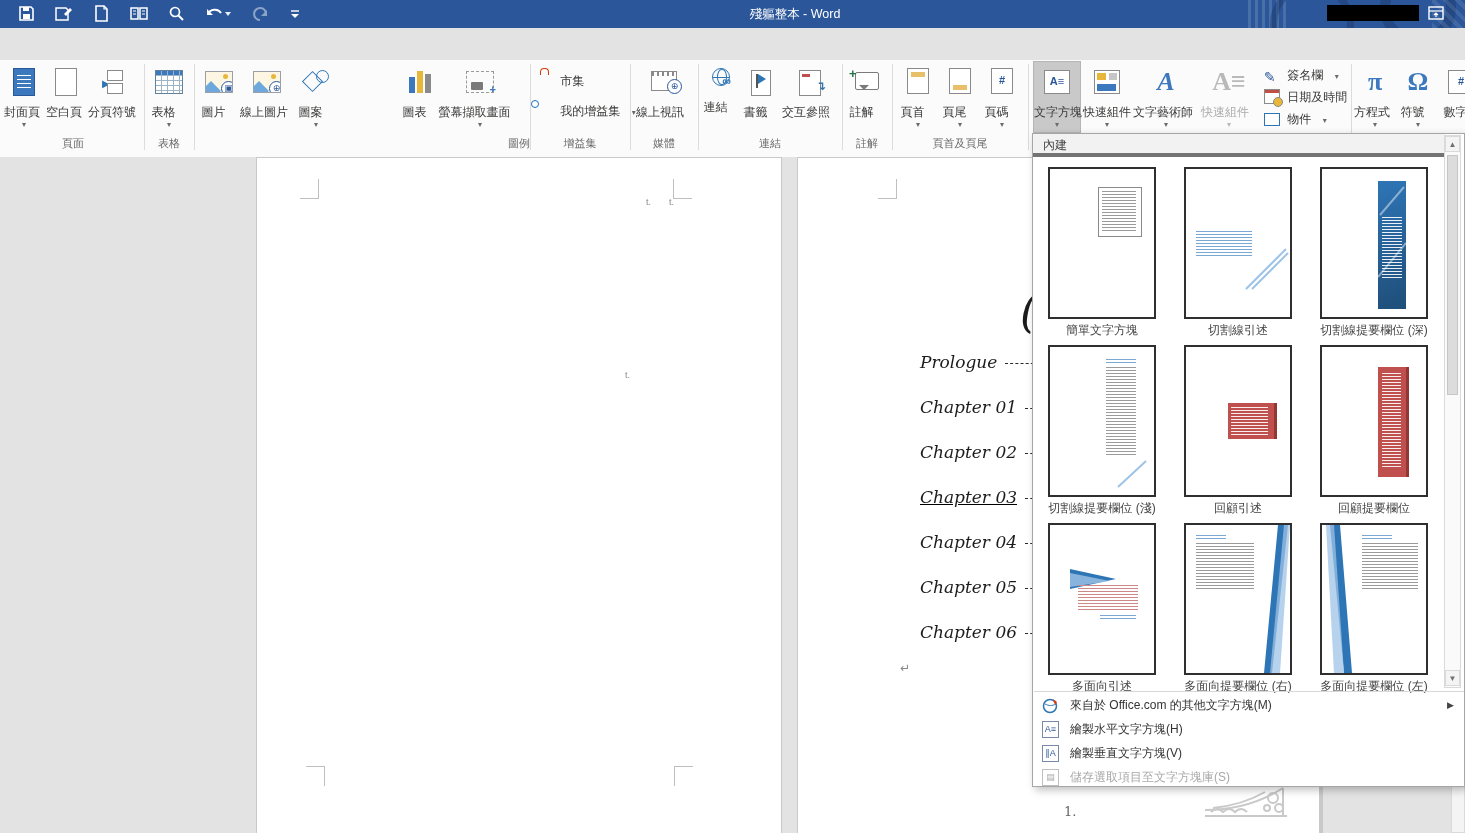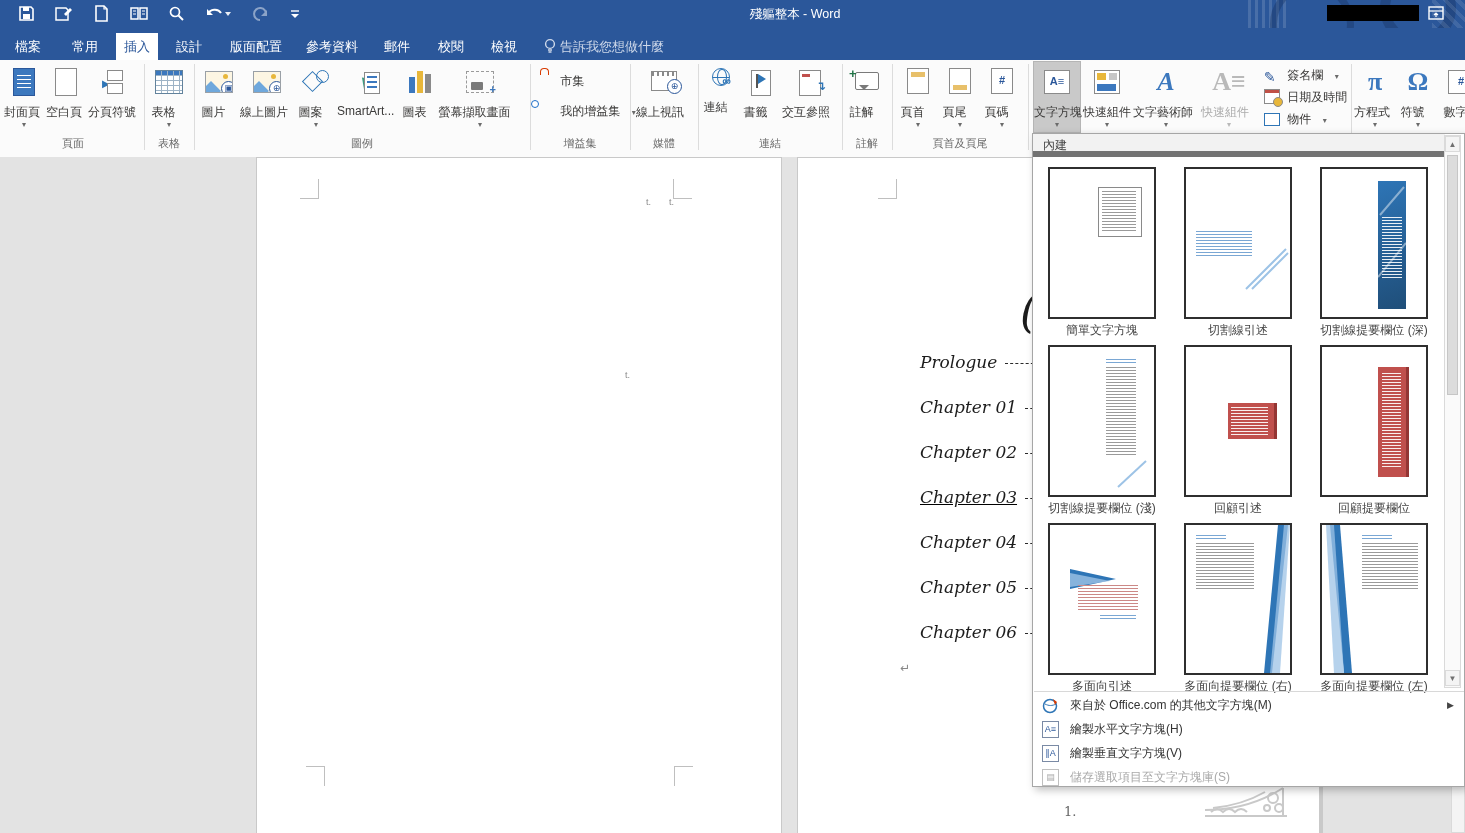--- a/index.html
+++ b/index.html
@@ -202,24 +202,6 @@
     </span>
   </div>
 
-  <div class="abs" id="tabbar">
-    <div class="tab" style="left:4px;width:48px;">檔案</div>
-    <div class="tab" style="left:62px;width:46px;">常用</div>
-    <div class="tab active" style="left:116px;width:42px;">插入</div>
-    <div class="tab" style="left:166px;width:46px;">設計</div>
-    <div class="tab" style="left:220px;width:72px;">版面配置</div>
-    <div class="tab" style="left:296px;width:72px;">參考資料</div>
-    <div class="tab" style="left:374px;width:46px;">郵件</div>
-    <div class="tab" style="left:428px;width:46px;">校閱</div>
-    <div class="tab" style="left:481px;width:46px;">檢視</div>
-    <span class="abs" style="left:543px;top:10px;">
-      <svg width="14" height="16" viewBox="0 0 14 16">
-          <circle cx="7" cy="6" r="4.4" fill="none" stroke="#cfd9ea" stroke-width="1.4"></circle>
-          <path d="M5 12h4M5.5 14h3" stroke="#cfd9ea" stroke-width="1.3"></path>
-        </svg>
-    </span>
-    <div class="tab" style="left:560px;width:130px;text-align:left;color:#CFD9EA;">告訴我您想做什麼</div>
-  </div>
 
   <div class="abs" id="ribbon">
 

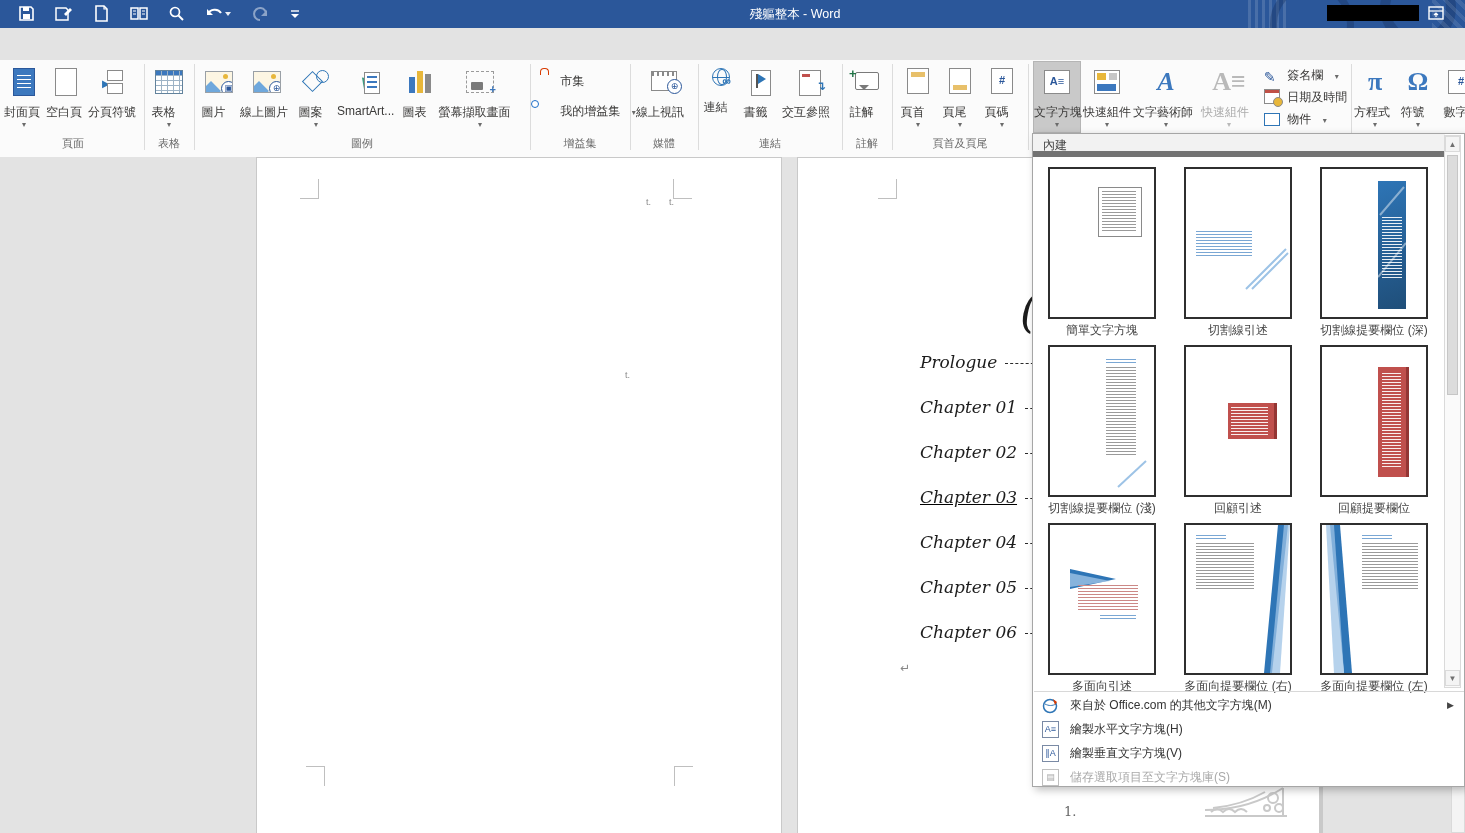--- a/index.html
+++ b/index.html
@@ -283,17 +283,6 @@
       <div class="rlb">圖案</div>
       <div class="rar">▾</div>
     </div>
-    <div class="rbtn" style="left:337px;width:62px;">
-      <div class="ric">
-          <div class="icsmart">
-            <div class="tri"></div>
-            <div class="pg">
-              <i></i>
-            </div>
-          </div>
-        </div>
-      <div class="rlb">SmartArt...</div>
-    </div>
     <div class="rbtn" style="left:401px;width:38px;">
       <div class="ric">
         <div class="icbars">

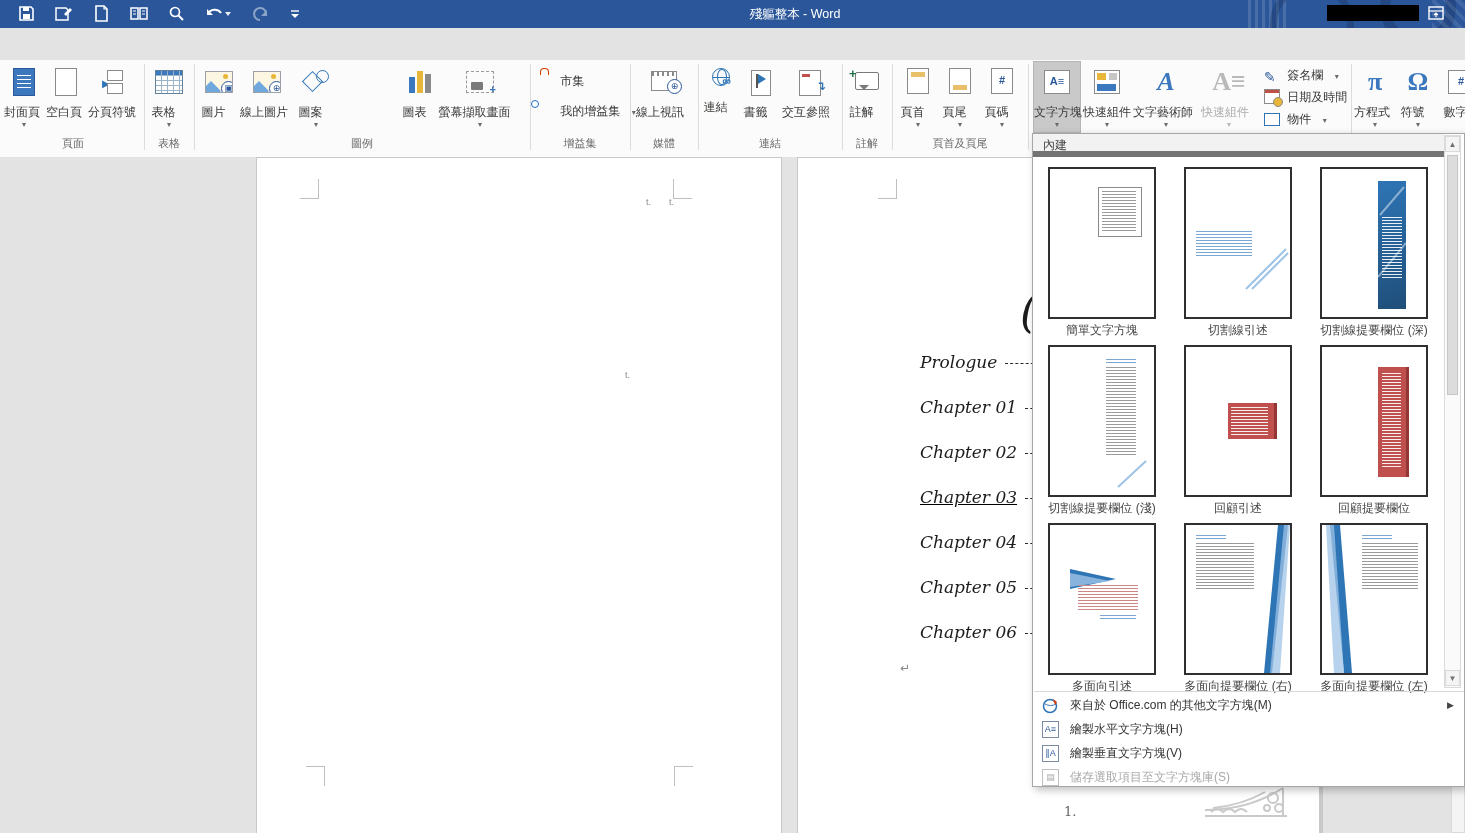--- a/index.html
+++ b/index.html
@@ -303,7 +303,7 @@
       <div class="rlb">螢幕擷取畫面</div>
       <div class="rar">▾</div>
     </div>
-    <div class="glabel" style="left:194px;width:336px;">圖例</div>
+    <div class="glabel" style="left:194px;width:336px;text-align:right;">圖例</div>
 
     <div class="smallrow" style="left:537px;top:10px;">
       <span class="si"><span class="icbag"></span></span>

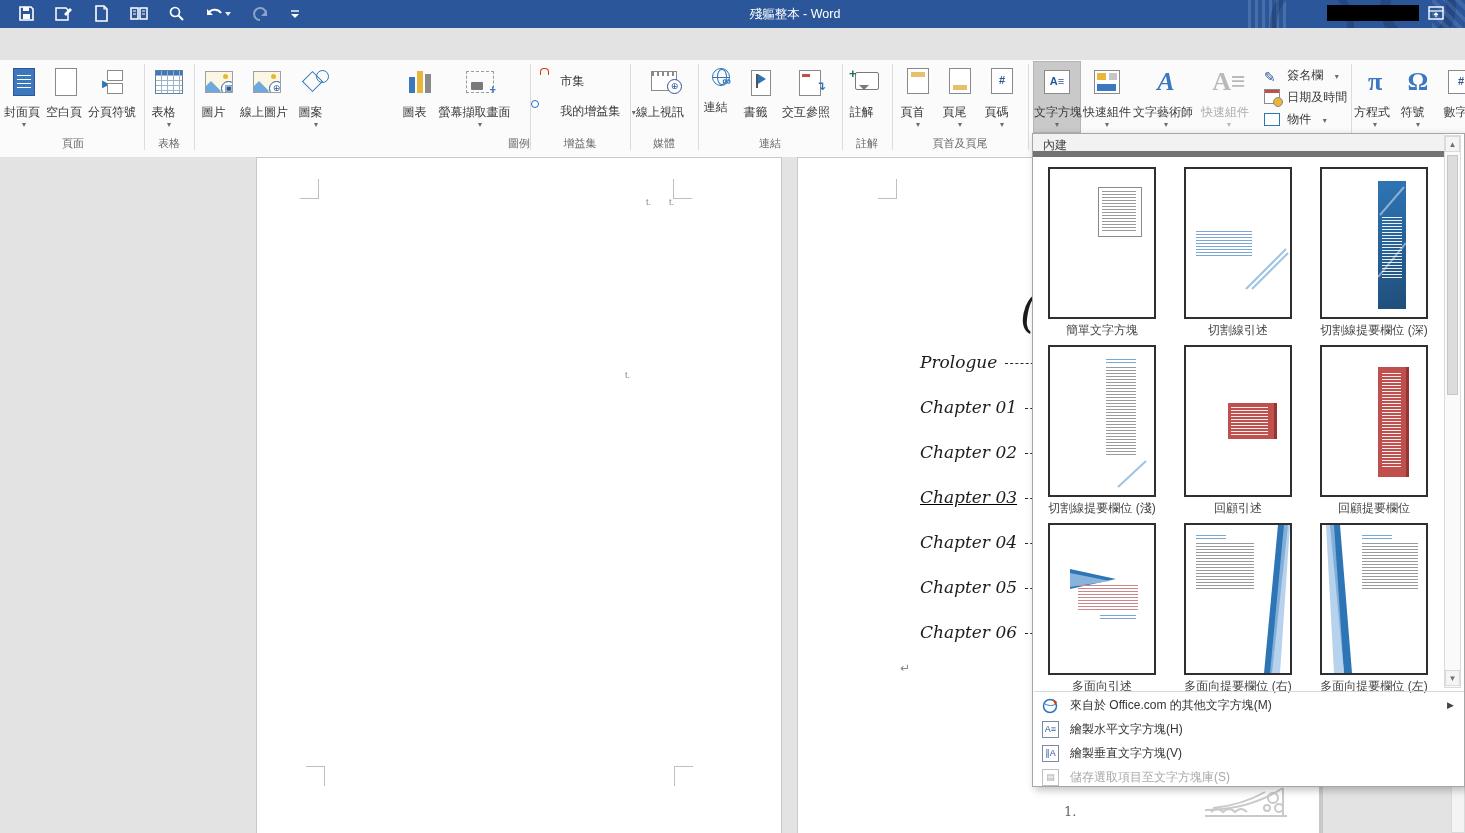--- a/index.html
+++ b/index.html
@@ -110,7 +110,7 @@
   
   #tbmenu{left:1032px;top:133px;width:433px;height:654px;background:#FFF;border:1px solid #A6A6A6;
      box-shadow:3px 3px 8px rgba(0,0,0,.25);box-sizing:border-box;}
-  #tbheader{left:0;top:0;width:412px;height:23px;background:#F2F2F2;border-bottom:6px solid #737373;
+  #tbheader{left:0;top:0;width:412px;height:23px;background:#F2F2F2;border-bottom:4px solid #737373;
      font-size:12px;color:#444;line-height:23px;padding-left:10px;box-sizing:border-box;}
   .gitem{position:absolute;width:136px;text-align:center;cursor:default;margin-top:8px;}
   .thumb{width:108px;height:152px;margin:0 auto;background:#FFF;border:2px solid #2F2F2F;position:relative;overflow:hidden;box-sizing:border-box;}

